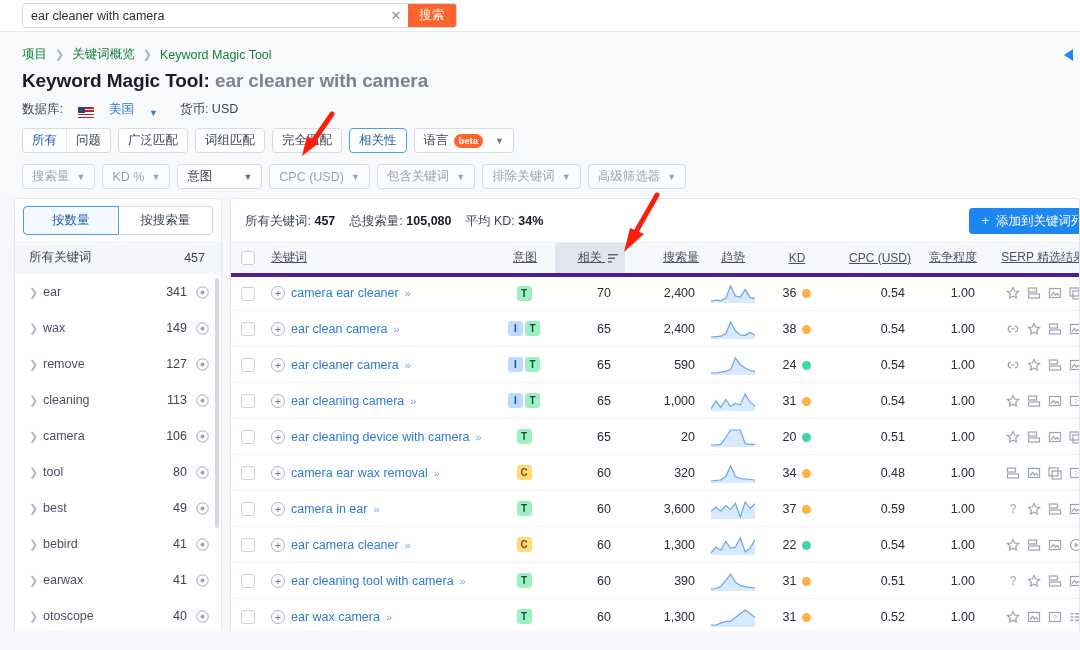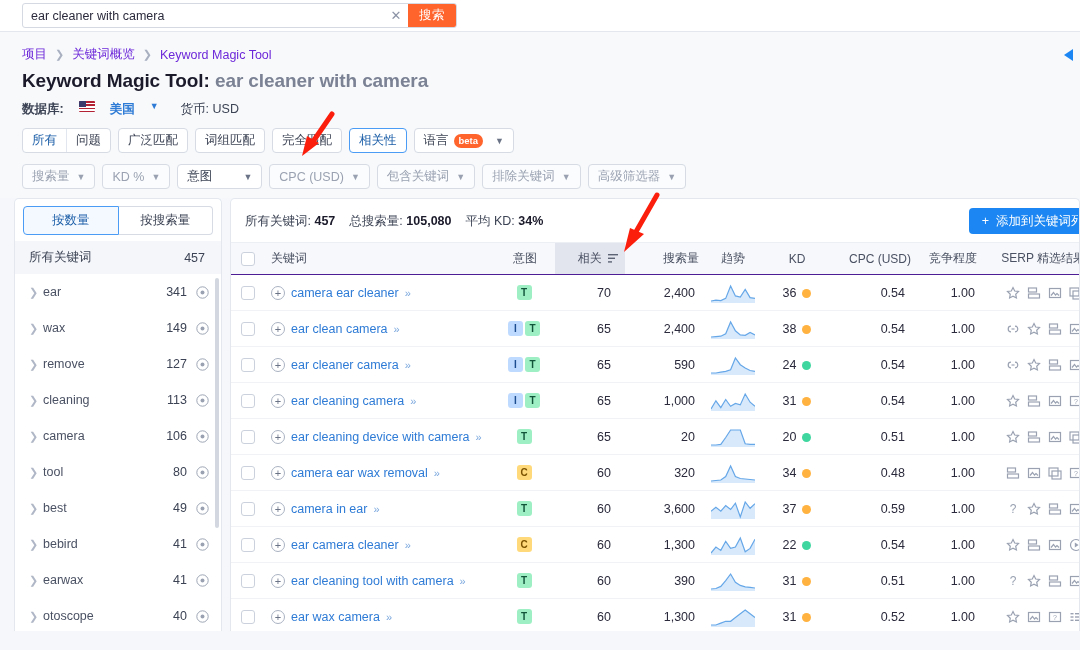--- a/index.html
+++ b/index.html
@@ -57,7 +57,7 @@
   }
   .breadcrumb { display: flex; align-items: center; gap: 8px; font-size: 12.5px; color: #5c6375; margin-bottom: 7px; }
   .breadcrumb .sep { color: #a9b0c0; font-size: 11px; }
-  .bc-item { color: #6d28d9; }
+  .bc-item { color: #15803d; }
   .title { font-size: 19px; font-weight: bold; color: #1a1a2b; margin-bottom: 9px; letter-spacing: -.1px; }
   .title .q { font-weight: bold; color: #7b8294; }
   .meta { display: flex; align-items: center; gap: 22px; font-size: 12.5px; color: #3c4354; }

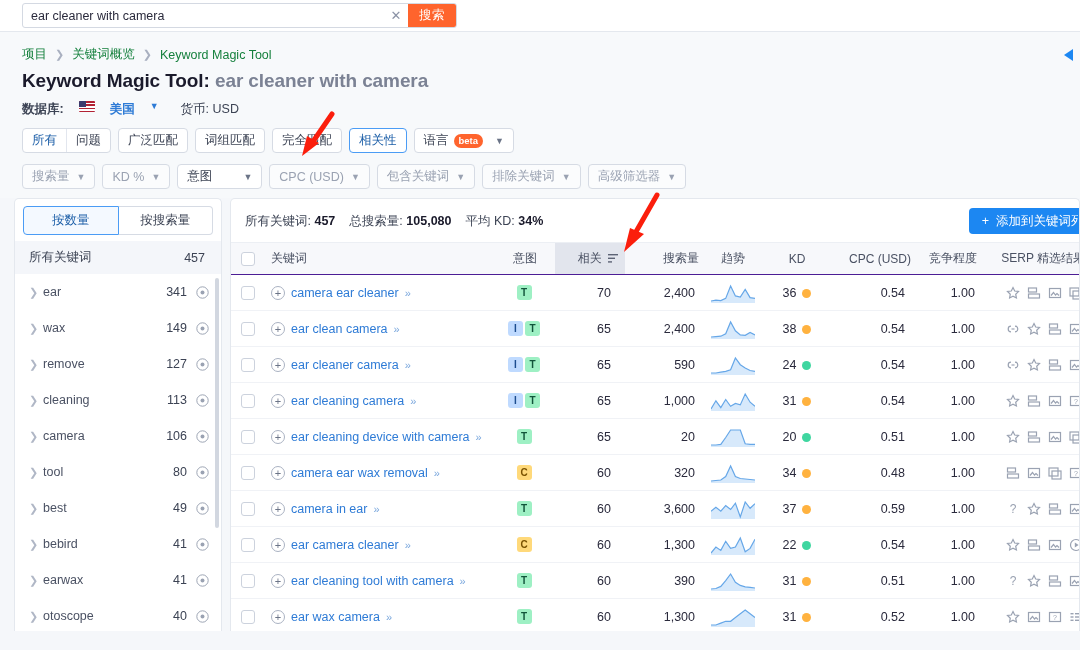--- a/index.html
+++ b/index.html
@@ -62,7 +62,7 @@
   .title .q { font-weight: bold; color: #7b8294; }
   .meta { display: flex; align-items: center; gap: 22px; font-size: 12.5px; color: #3c4354; }
   .meta .lbl { color: #3c4354; }
-  .db { display: inline-flex; align-items: flex-start; gap: 15px; font-weight: bold; }
+  .db { display: inline-flex; align-items: flex-end; gap: 15px; }
   .flag {
     width: 16px; height: 11px; border-radius: 1px; display: inline-block;
     background:

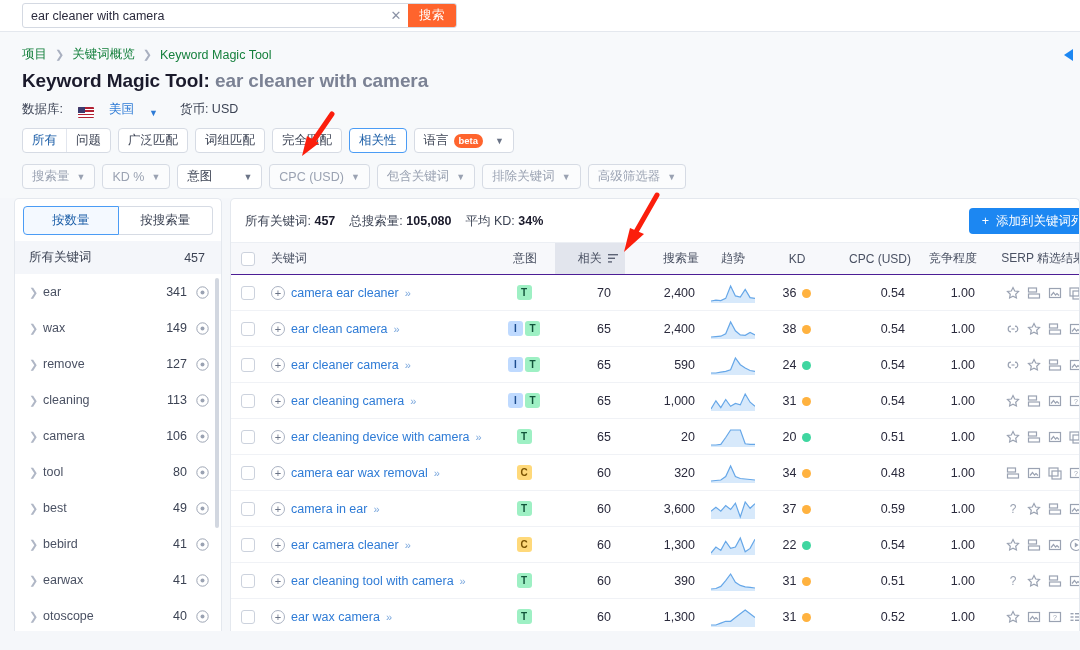--- a/index.html
+++ b/index.html
@@ -155,8 +155,8 @@
   table { width: 100%; border-collapse: collapse; table-layout: fixed; }
   thead th {
     font-weight: normal; font-size: 12px; color: #4a5163;
-    background: #f7f8fb; border-top: 1px solid #eceff4; border-bottom: 1px solid #4c1d95;
-    height: 32px; padding: 0 6px; text-align: right; white-space: nowrap;
+    background: #f7f8fb; border-top: 1px solid #eceff4; border-bottom: 4px solid #4c1d95;
+    height: 32px; padding: 0 6px; text-align: right; white-space: nowrap; text-decoration: underline;
   }
   thead th.sorted { background: #e2e5ed; }
   thead th.l { text-align: left; }

